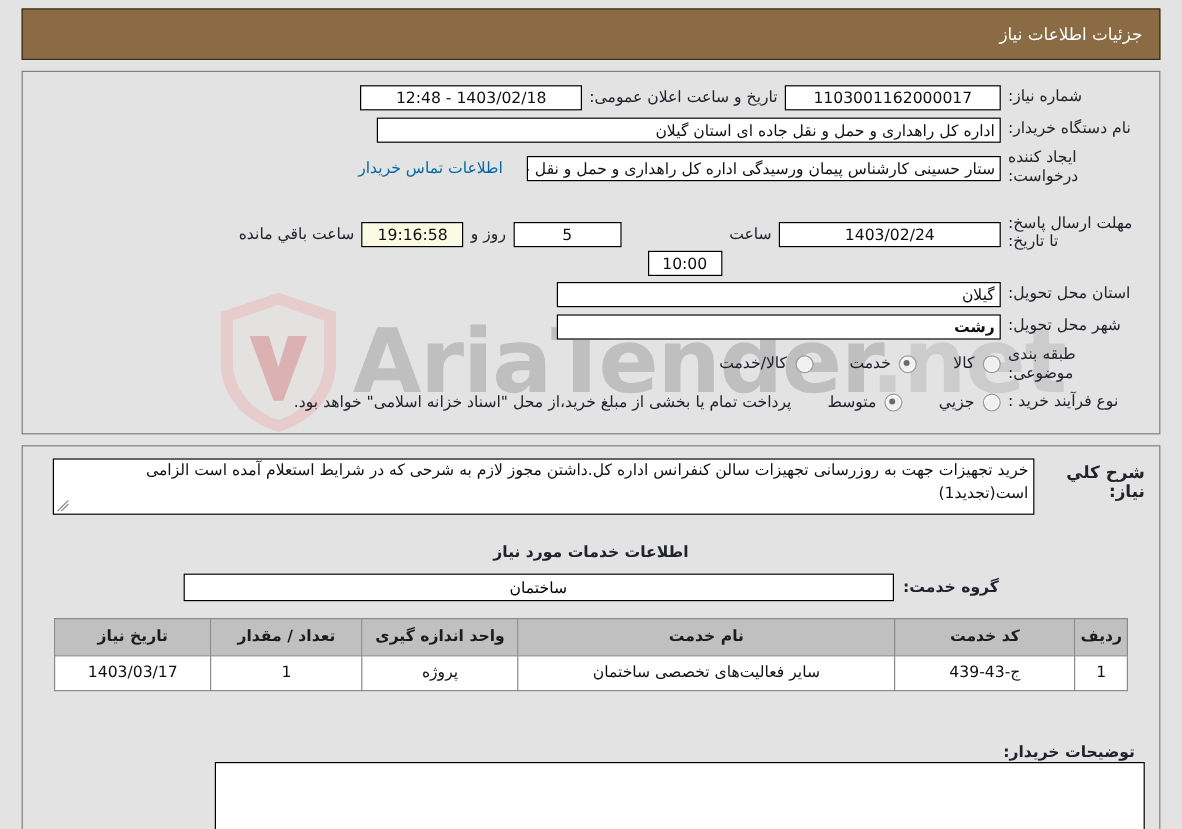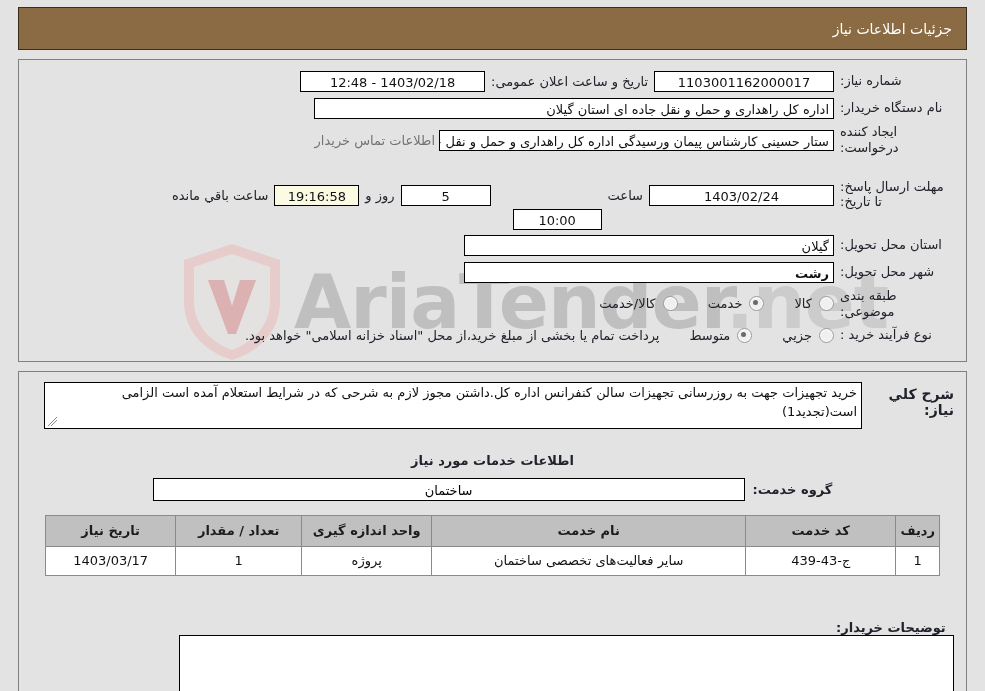--- a/index.html
+++ b/index.html
@@ -140,12 +140,12 @@
   .w-city     { width: 370px; font-weight: bold; }
 
   .blue-link {
-    color: #737373;
+    color: #0369a1;
     font-size: 13px;
     text-decoration: none;
     cursor: pointer;
     white-space: nowrap;
-    padding-right: 4px;
+    padding-right: 20px;
   }
 
   

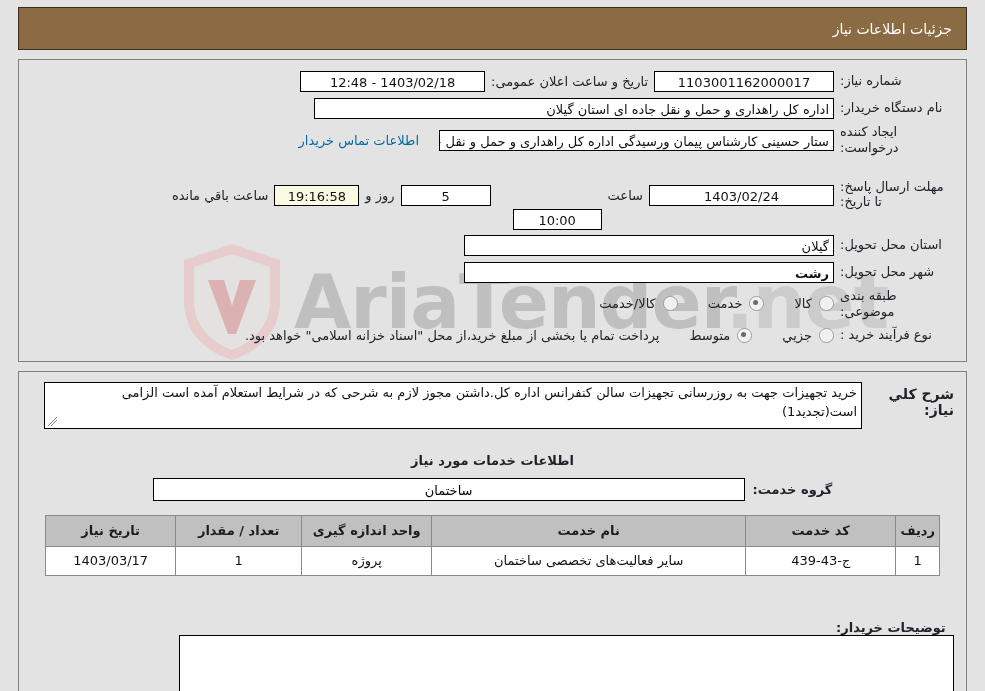--- a/index.html
+++ b/index.html
@@ -135,7 +135,7 @@
   .w-creator  { width: 395px; }
   .w-hour     { width: 85px; }
   .w-days     { width: 90px; }
-  .w-clock    { width: 89px; margin-top: 48px; }
+  .w-clock    { width: 62px; margin-top: 48px; }
   .w-prov     { width: 370px; }
   .w-city     { width: 370px; font-weight: bold; }
 

